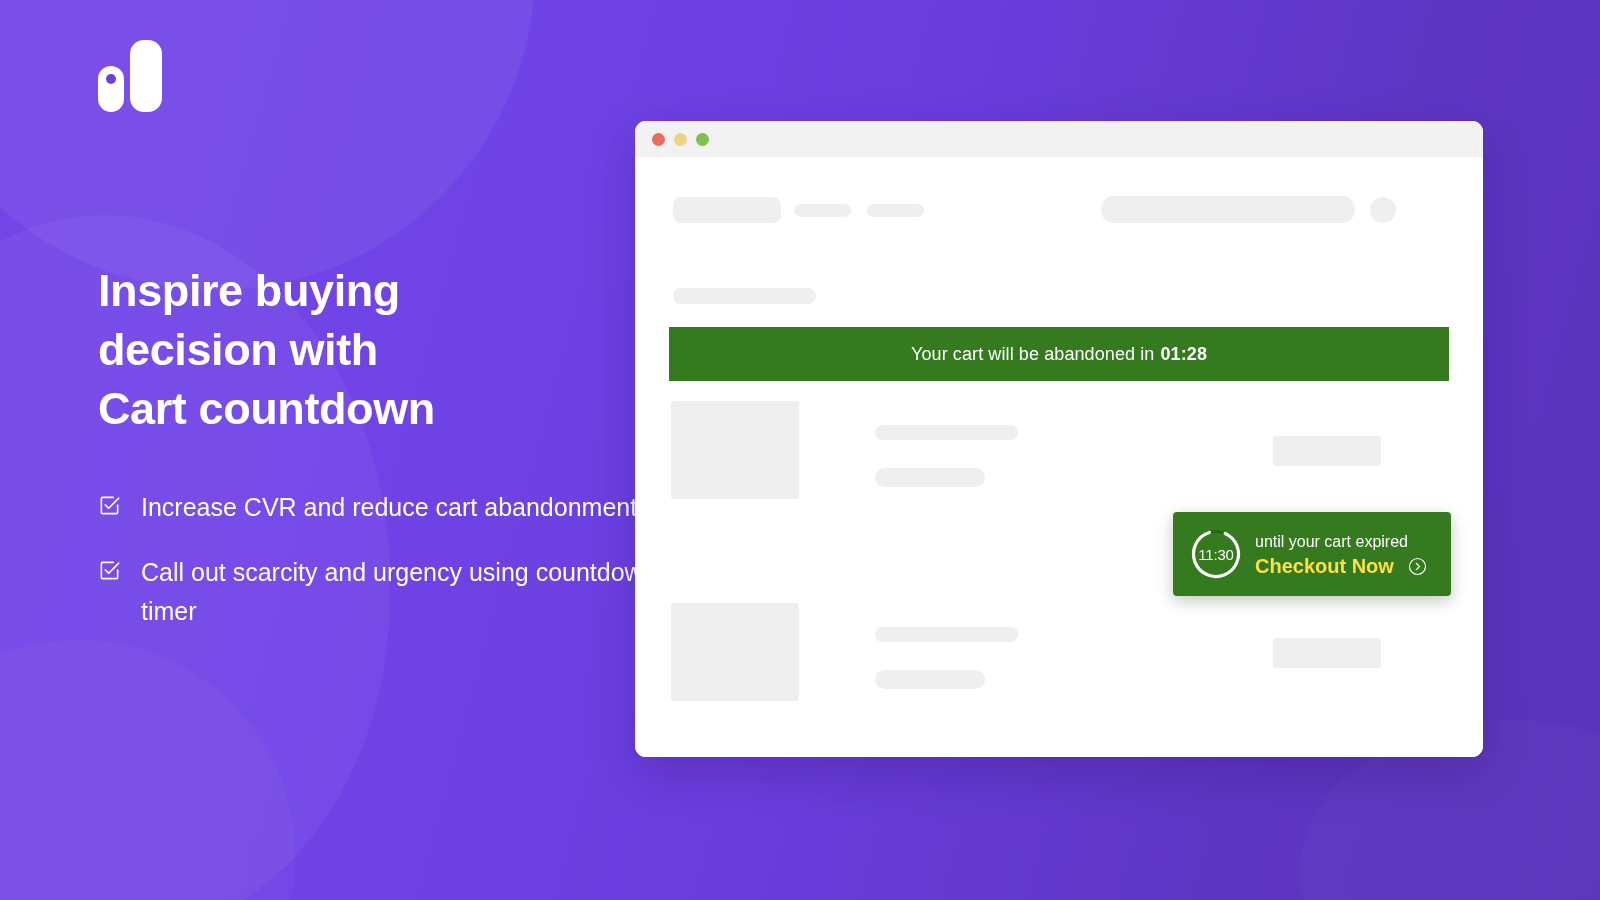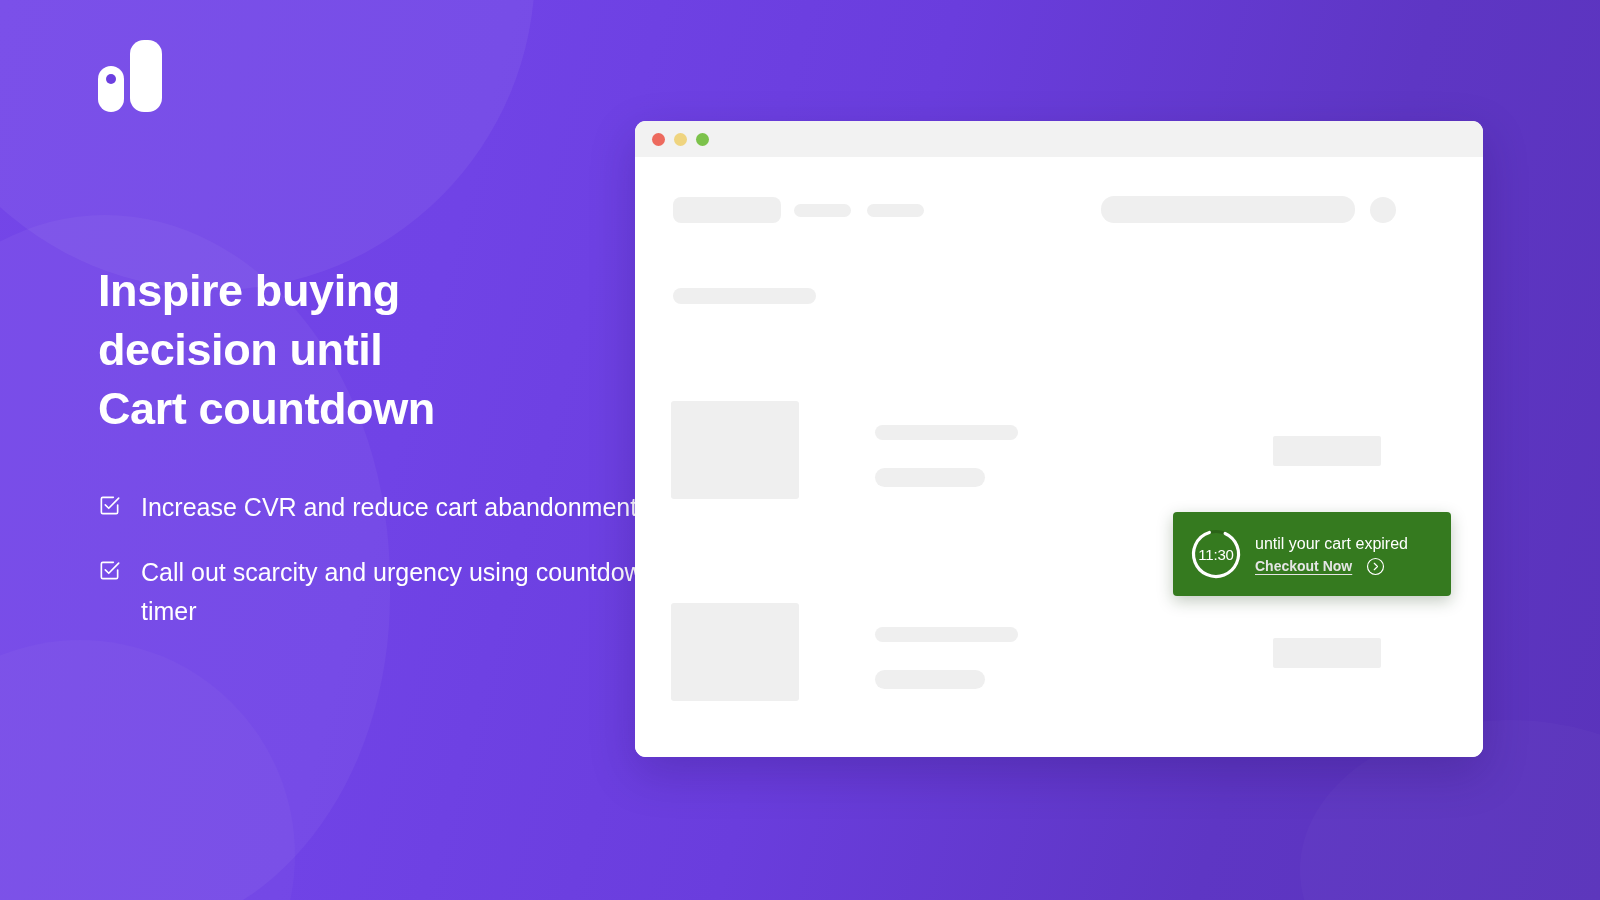--- a/index.html
+++ b/index.html
@@ -241,7 +241,7 @@
 
   <h1 class="headline">
     <span>Inspire buying</span><br>
-    <span>decision until</span><br>
+    <span>decision with</span><br>
     <span>Cart countdown</span>
   </h1>
 

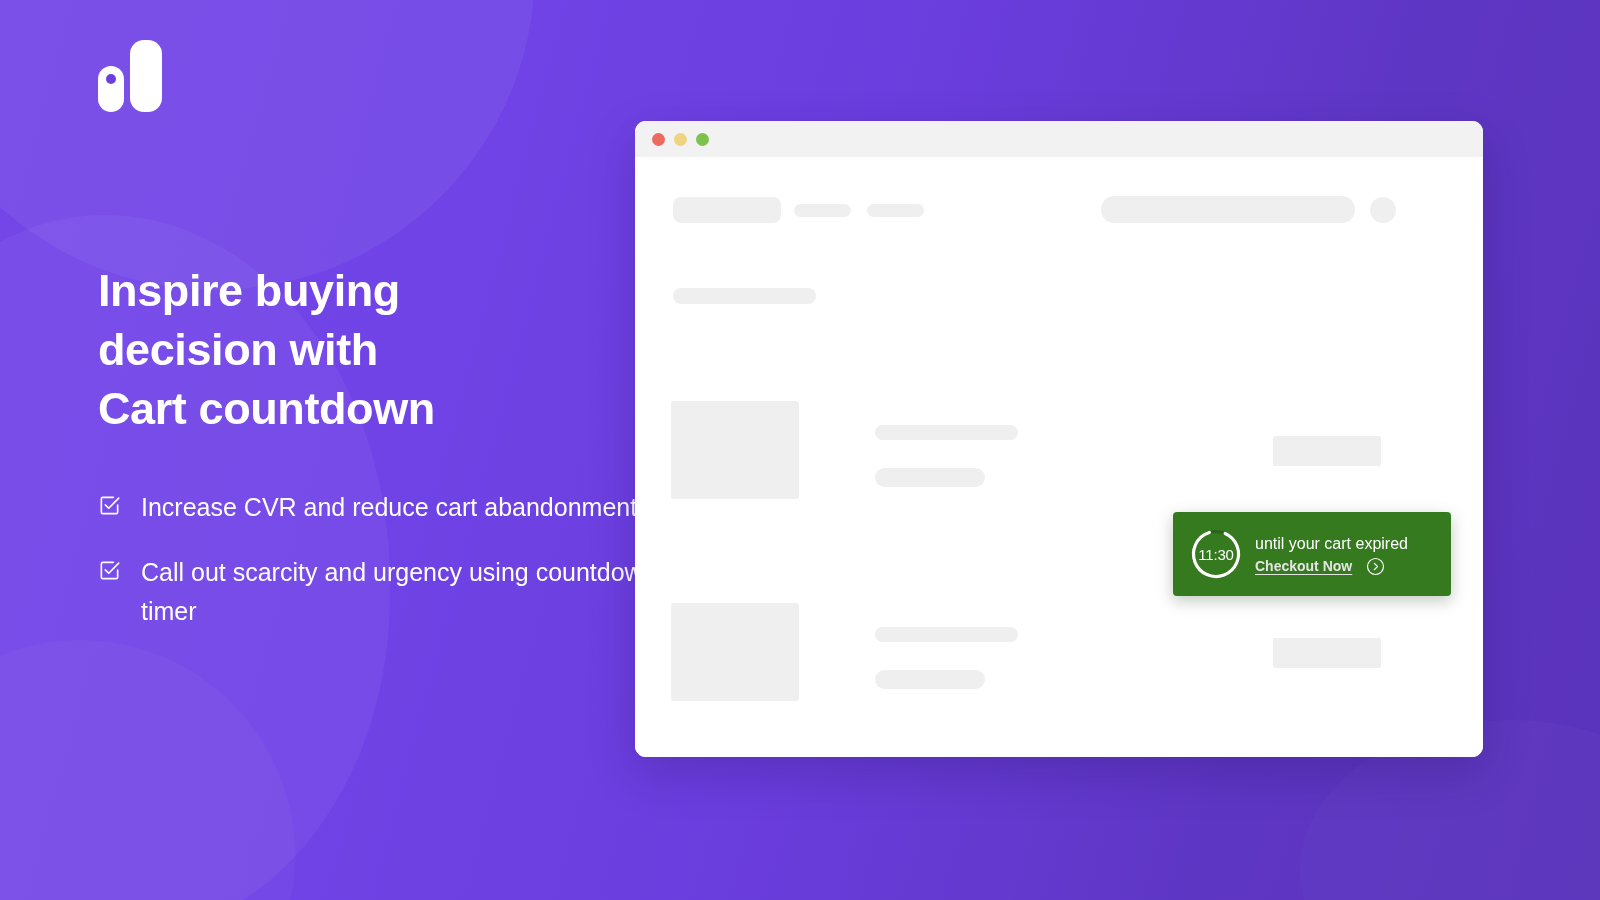--- a/index.html
+++ b/index.html
@@ -283,6 +283,10 @@
       <div class="sk sk-circle sk-avatar"></div>
       <div class="sk sk-title"></div>
 
+      <div class="banner">
+        <span>Your cart will be abandoned in</span>
+        <span class="banner-strong">01:28</span>
+      </div>
 
       <div class="sk sk-img-1"></div>
       <div class="sk sk-line-1a"></div>

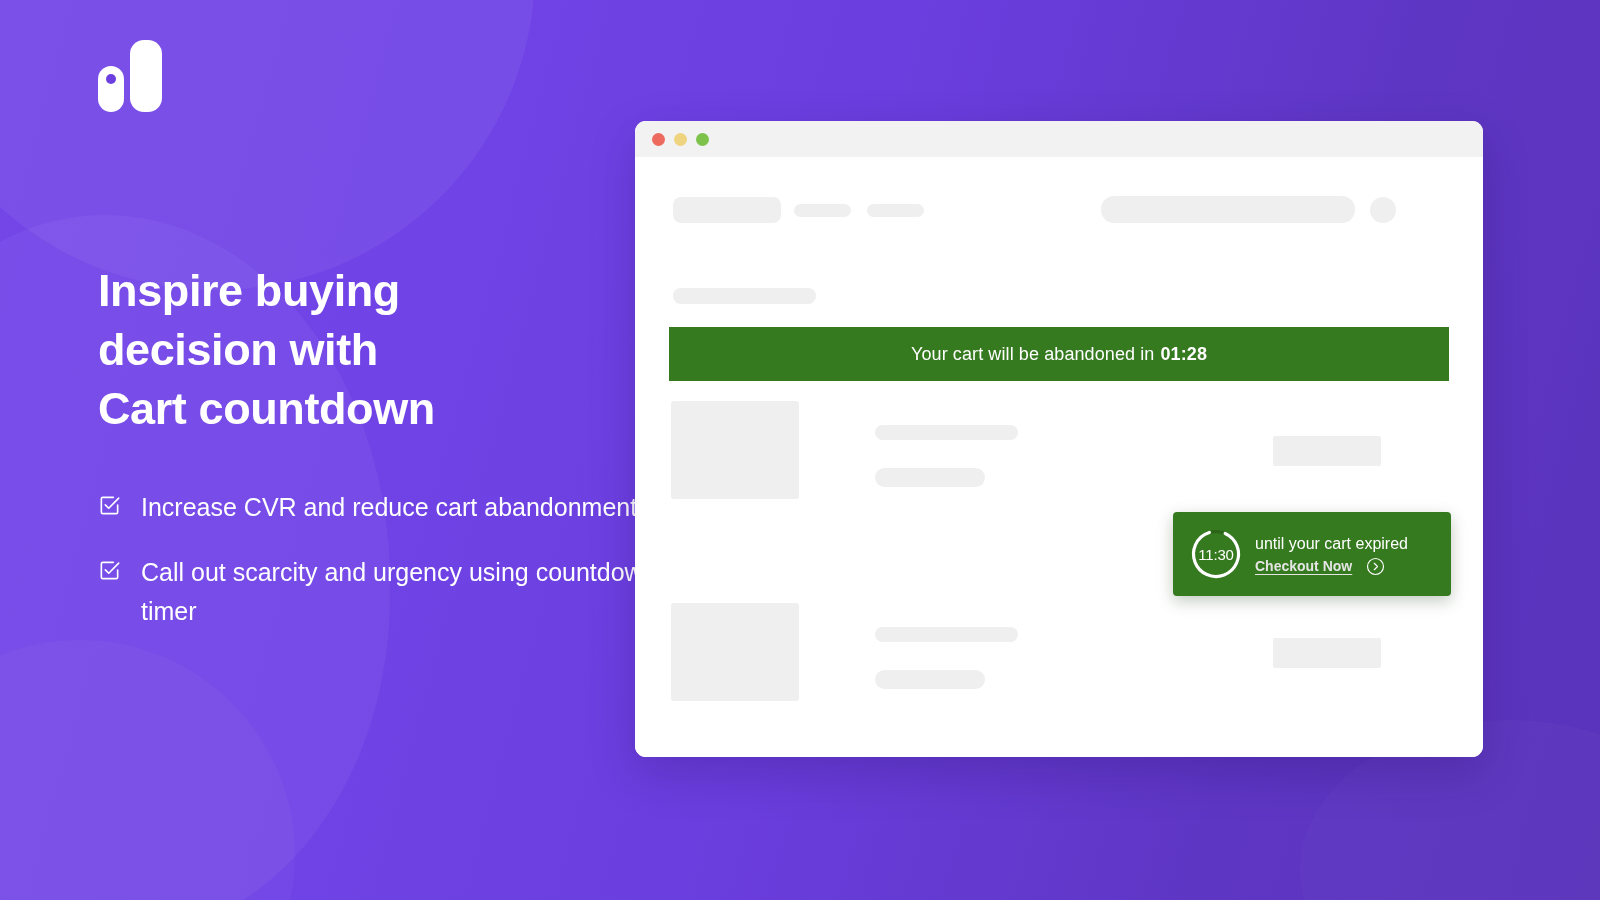--- a/index.html
+++ b/index.html
@@ -210,11 +210,10 @@
     margin-top:2px;
   }
   .widget-cta{
-    font-size:14px;
+    font-size:20px;
     font-weight:bold;
-    text-decoration:underline;
     text-underline-offset:3px;
-    color:#e5e5e5;
+    color:#fde047;
   }
   .widget-arrow{
     margin-left:14px;

